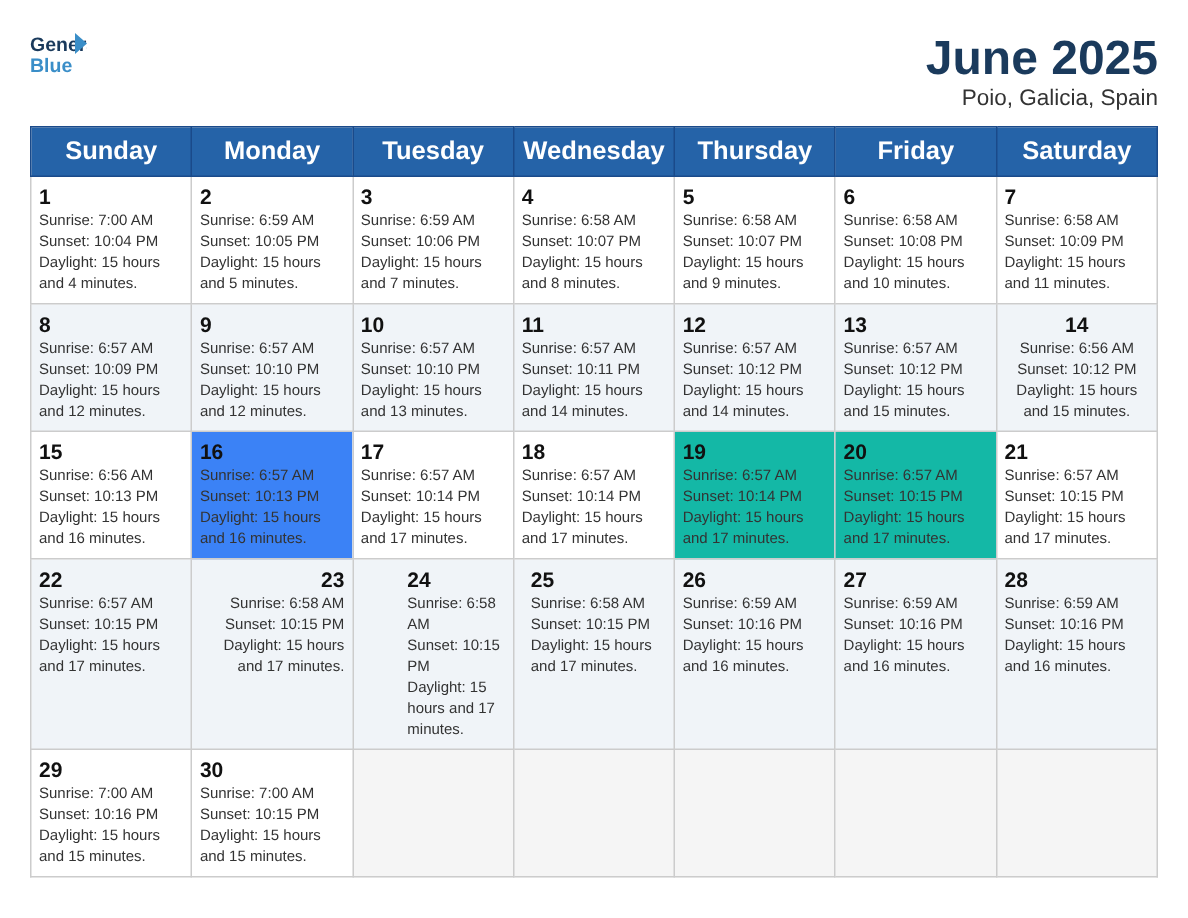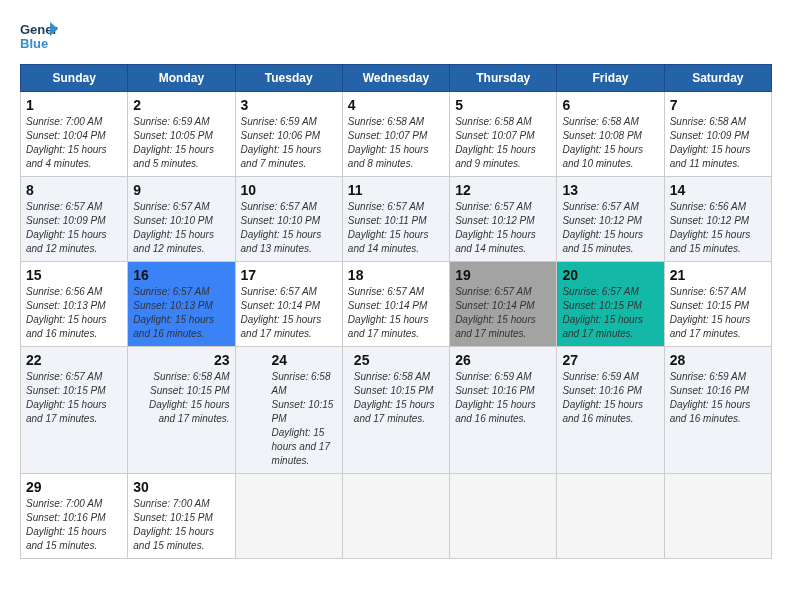--- a/index.html
+++ b/index.html
@@ -91,6 +91,7 @@
   </div>
 </div>
   <div class="title-area">
+    <div class="calendar-title">June 2025</div>
   </div>
 </div>
 

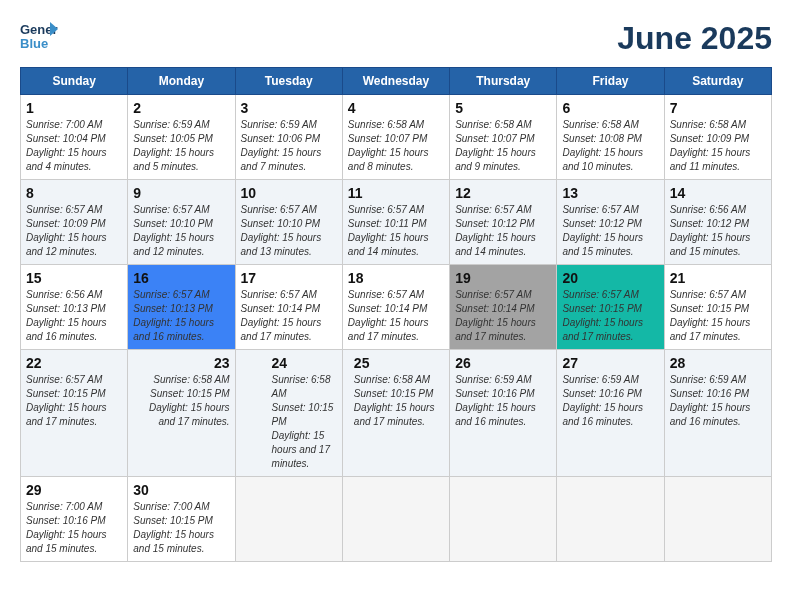--- a/index.html
+++ b/index.html
@@ -92,6 +92,7 @@
 </div>
   <div class="title-area">
     <div class="calendar-title">June 2025</div>
+    <div class="calendar-subtitle">Poio, Galicia, Spain</div>
   </div>
 </div>
 

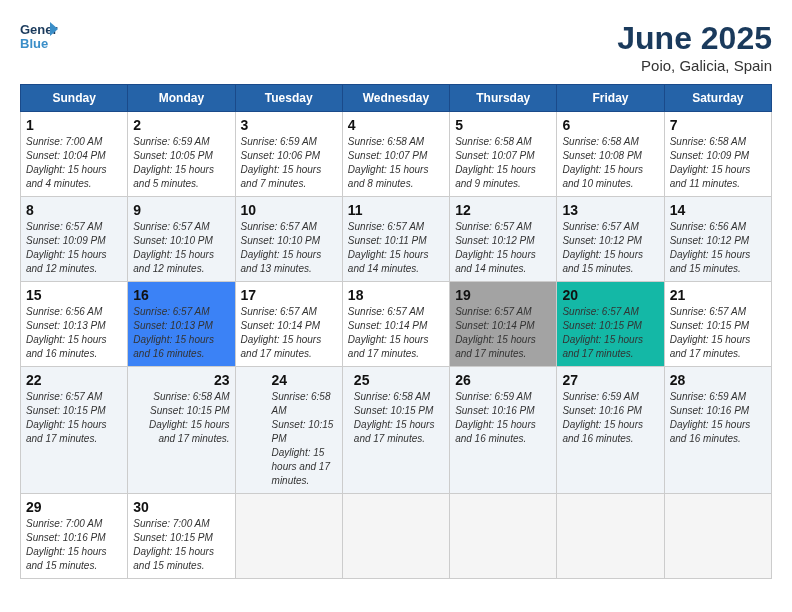--- a/index.html
+++ b/index.html
@@ -41,7 +41,7 @@
     .calendar th {
       background: #2563a8;
       color: #fff;
-      font-size: 12px;
+      font-size: 17px;
       font-weight: bold;
       padding: 6px 4px;
       text-align: center;

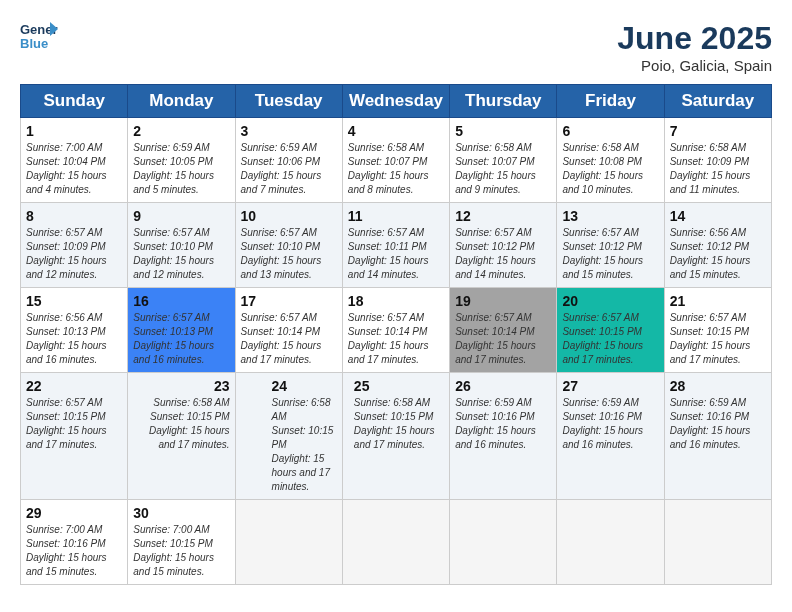--- a/index.html
+++ b/index.html
@@ -71,7 +71,6 @@
       font-size: 10px;
       color: #333;
       line-height: 1.4;
-      font-style: italic;
     }
     .calendar tr:nth-child(even) td:not(.empty) {
       

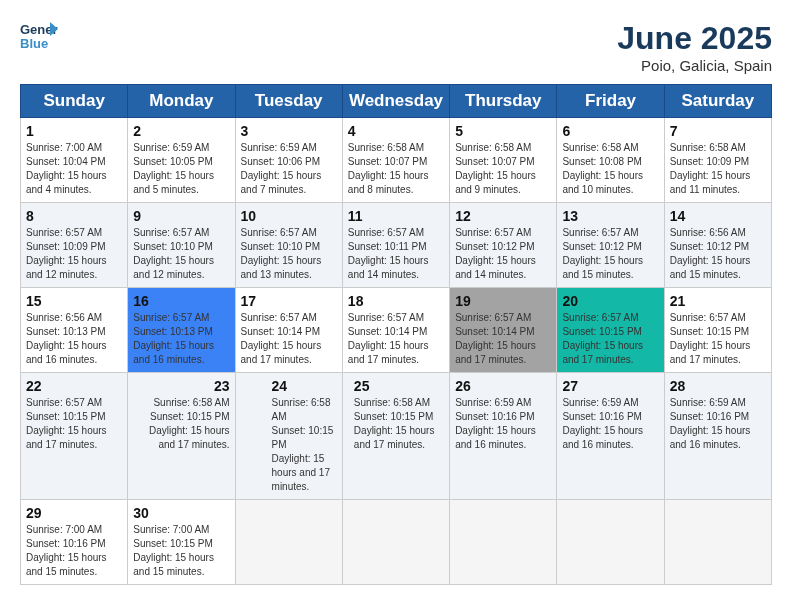--- a/index.html
+++ b/index.html
@@ -163,7 +163,7 @@
           <span class="day-num">13</span>
           <div class="day-info">Sunrise: 6:57 AM<br>Sunset: 10:12 PM<br>Daylight: 15 hours and 15 minutes.</div>
         </td>
-        <td style="background-color: rgb(240, 244, 248);">
+        <td style="background-color: rgb(240, 244, 248); text-align: center;">
           <span class="day-num">14</span>
           <div class="day-info">Sunrise: 6:56 AM<br>Sunset: 10:12 PM<br>Daylight: 15 hours and 15 minutes.</div>
         </td>

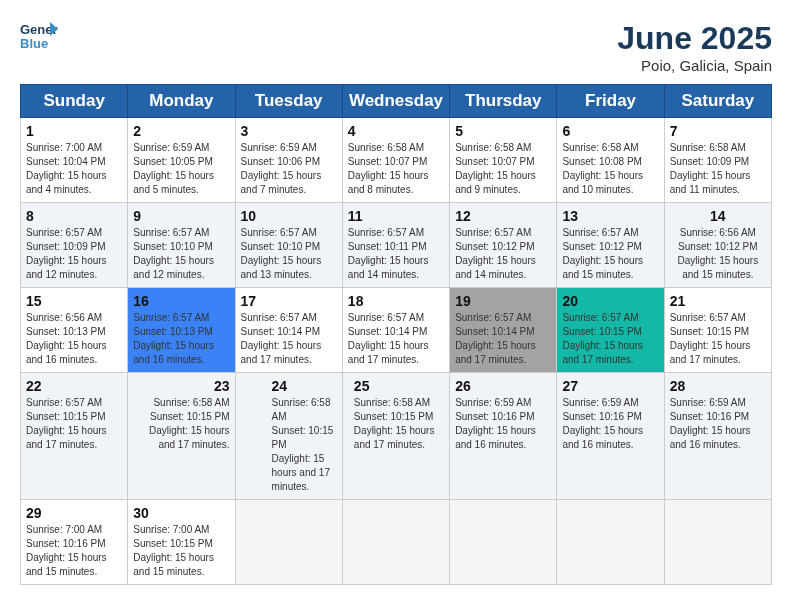--- a/index.html
+++ b/index.html
@@ -185,7 +185,7 @@
           <span class="day-num">18</span>
           <div class="day-info">Sunrise: 6:57 AM<br>Sunset: 10:14 PM<br>Daylight: 15 hours and 17 minutes.</div>
         </td>
-        <td style="background-color: #a3a3a3;">
+        <td style="background-color: #14b8a6;">
           <span class="day-num">19</span>
           <div class="day-info">Sunrise: 6:57 AM<br>Sunset: 10:14 PM<br>Daylight: 15 hours and 17 minutes.</div>
         </td>

